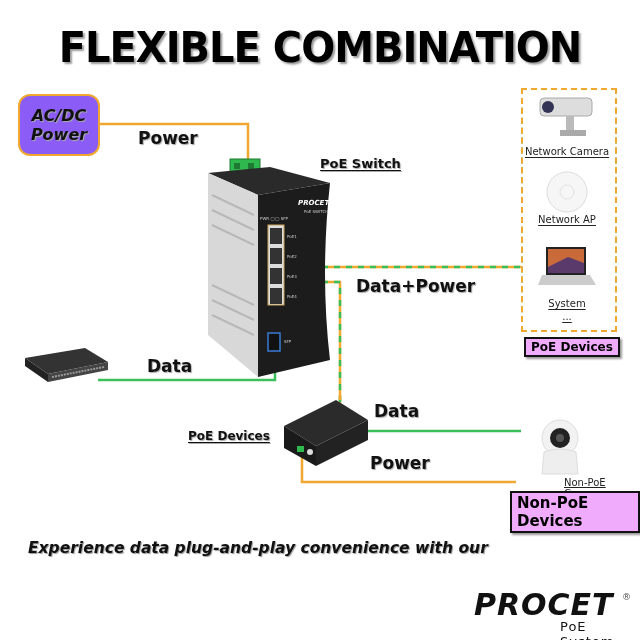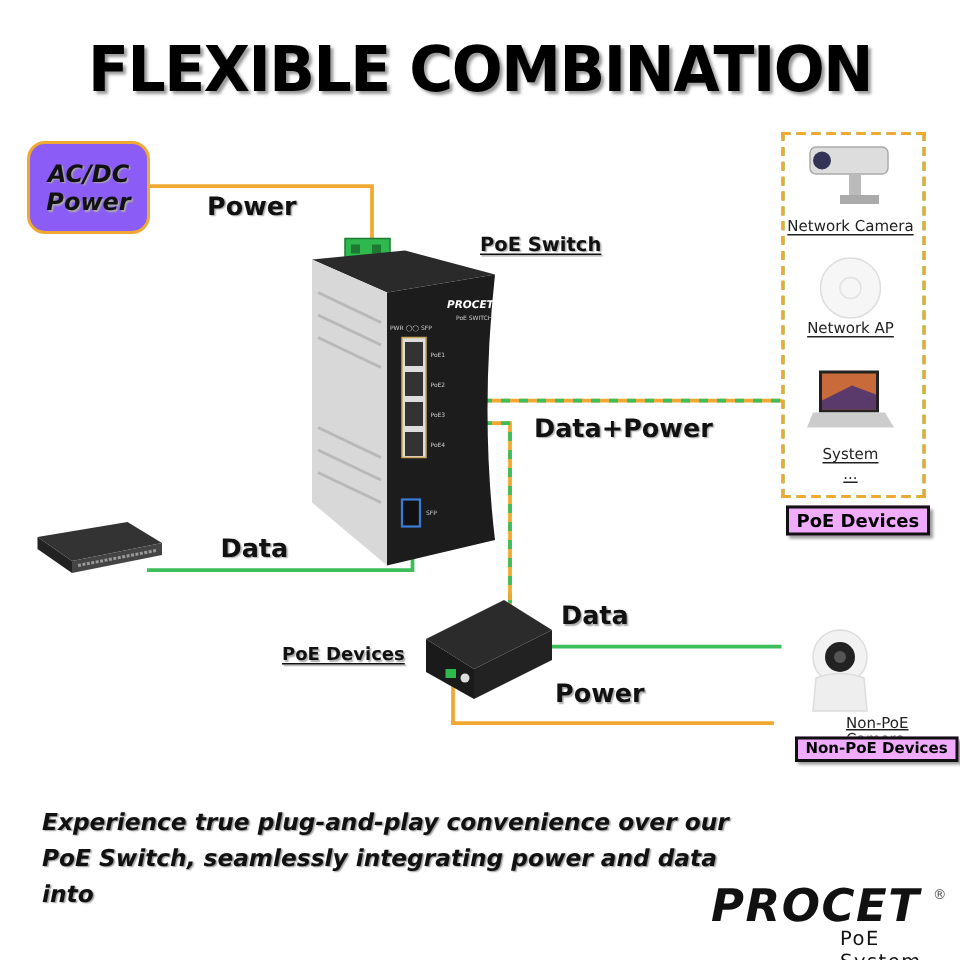--- a/index.html
+++ b/index.html
@@ -143,7 +143,7 @@
   <path d="M6,34 Q22,28 38,34 L40,56 L4,56 Z" fill="#eee" stroke="#ddd"></path>
 </svg>
 <div class="abs" style="left:520px;top:477px;font-size:10px;font-weight:400;text-decoration:underline;color:#222;margin-left:44px;">Non-PoE Camera</div>
-<div class="abs boxlbl" style="left:530px;top:491px;font-size:10px;">Non-PoE Devices</div>
+<div class="abs boxlbl" style="left:510px;top:491px;font-size:15px;">Non-PoE Devices</div>
 
 <div class="abs footer">
   <div>Experience true plug-and-play convenience over our</div>

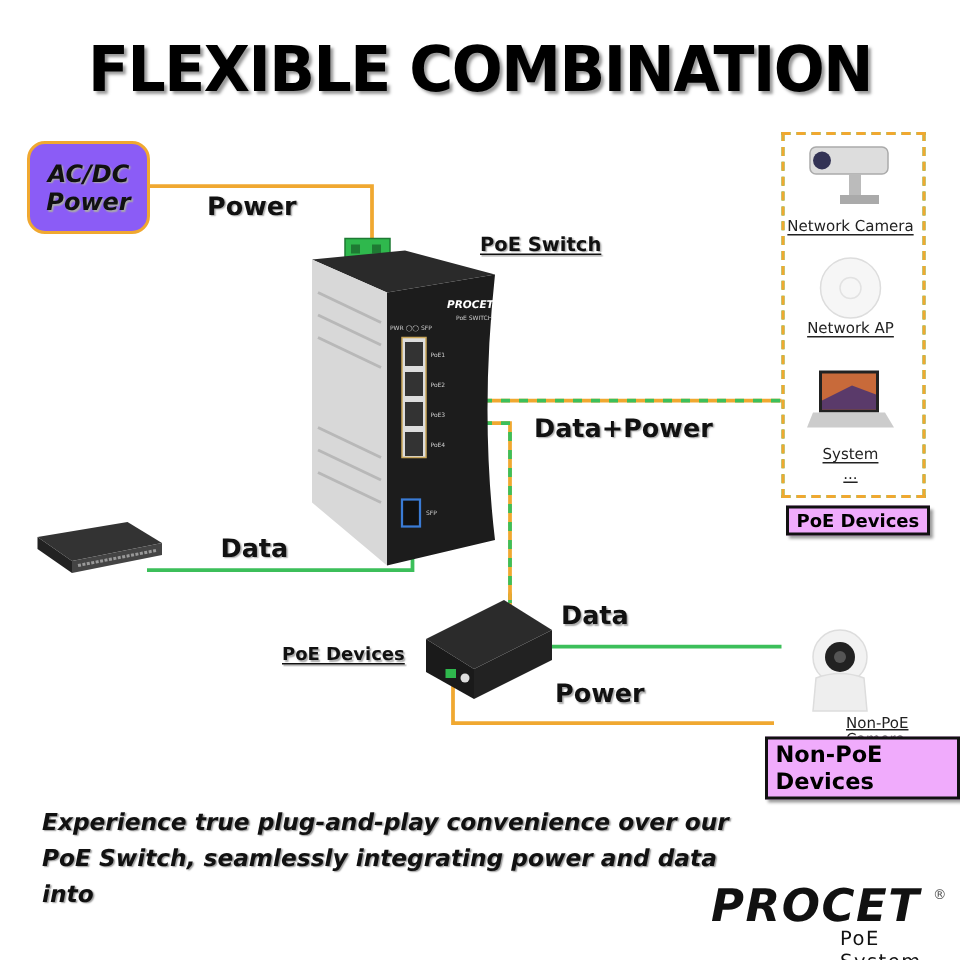--- a/index.html
+++ b/index.html
@@ -146,7 +146,7 @@
 <div class="abs boxlbl" style="left:510px;top:491px;font-size:15px;">Non-PoE Devices</div>
 
 <div class="abs footer">
-  <div>Experience true plug-and-play convenience over our</div>
+  <div>Experience data plug-and-play convenience with our</div>
   <div>PoE Switch, seamlessly integrating power and data into</div>
 </div>
 

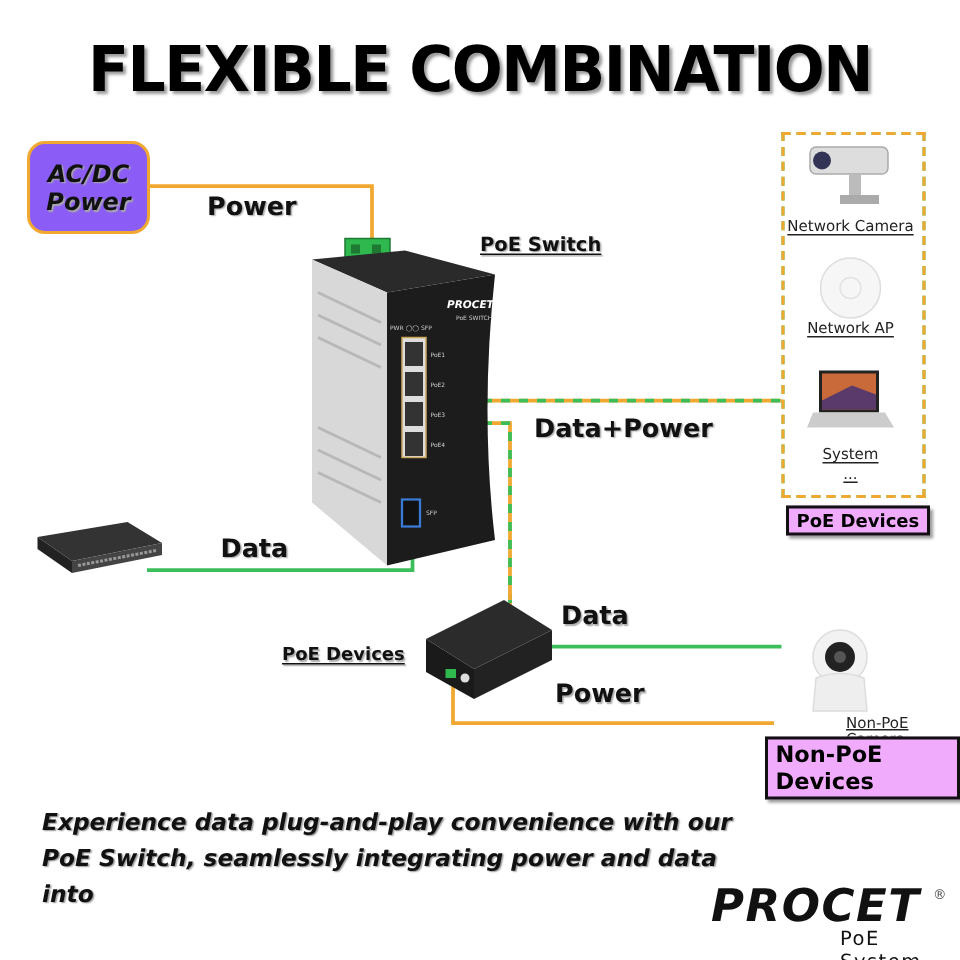--- a/index.html
+++ b/index.html
@@ -147,7 +147,6 @@
 
 <div class="abs footer">
   <div>Experience data plug-and-play convenience with our</div>
-  <div>PoE Switch, seamlessly integrating power and data into</div>
 </div>
 
 <div class="abs brand">PROCET</div>

